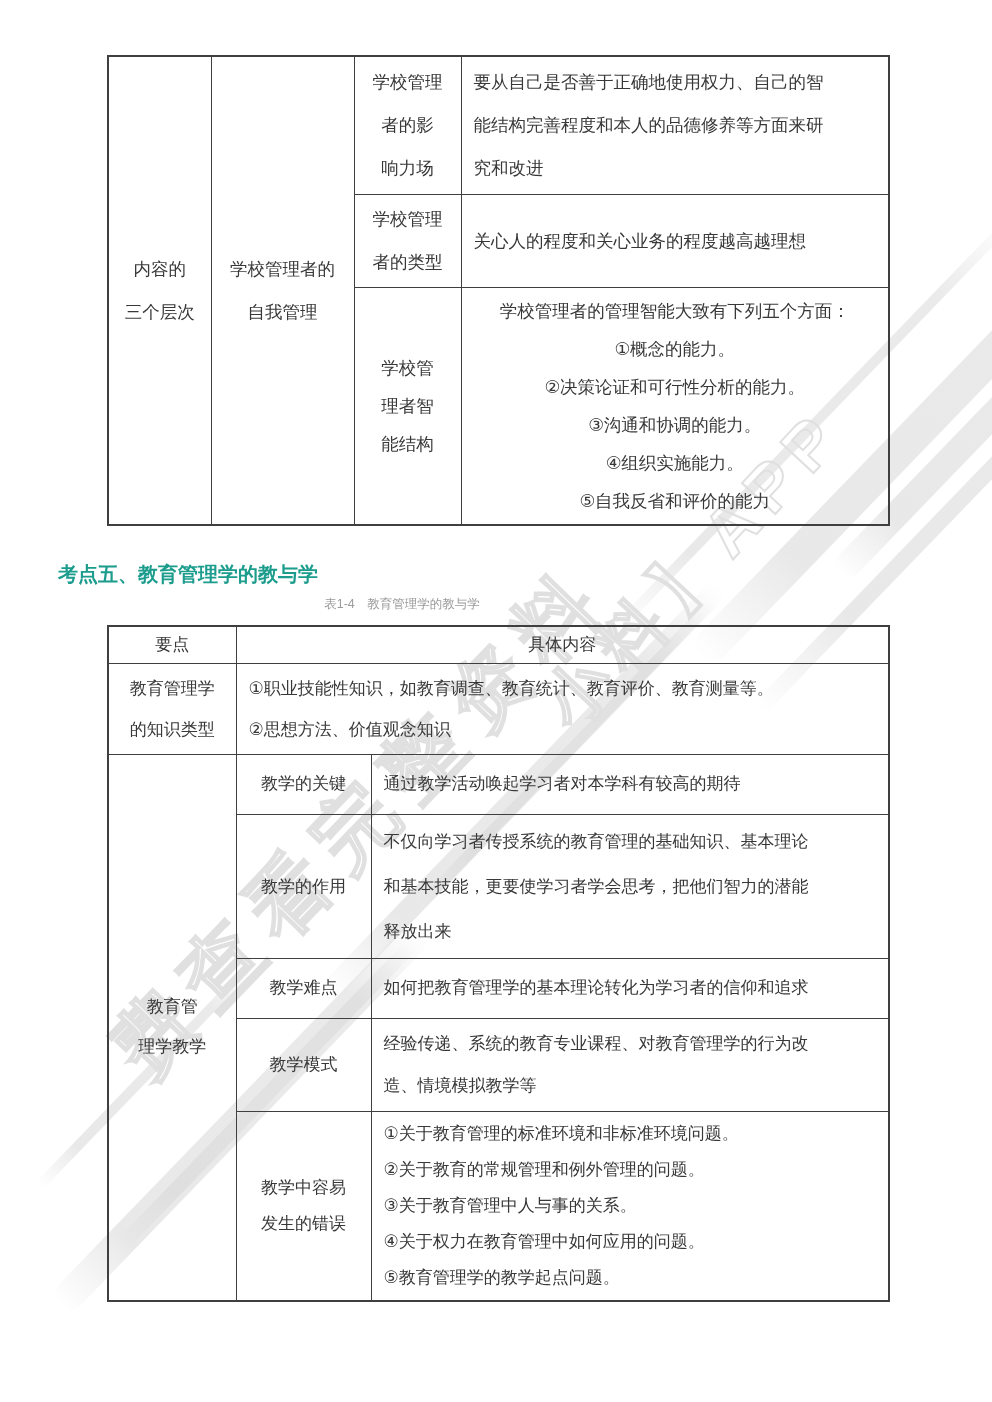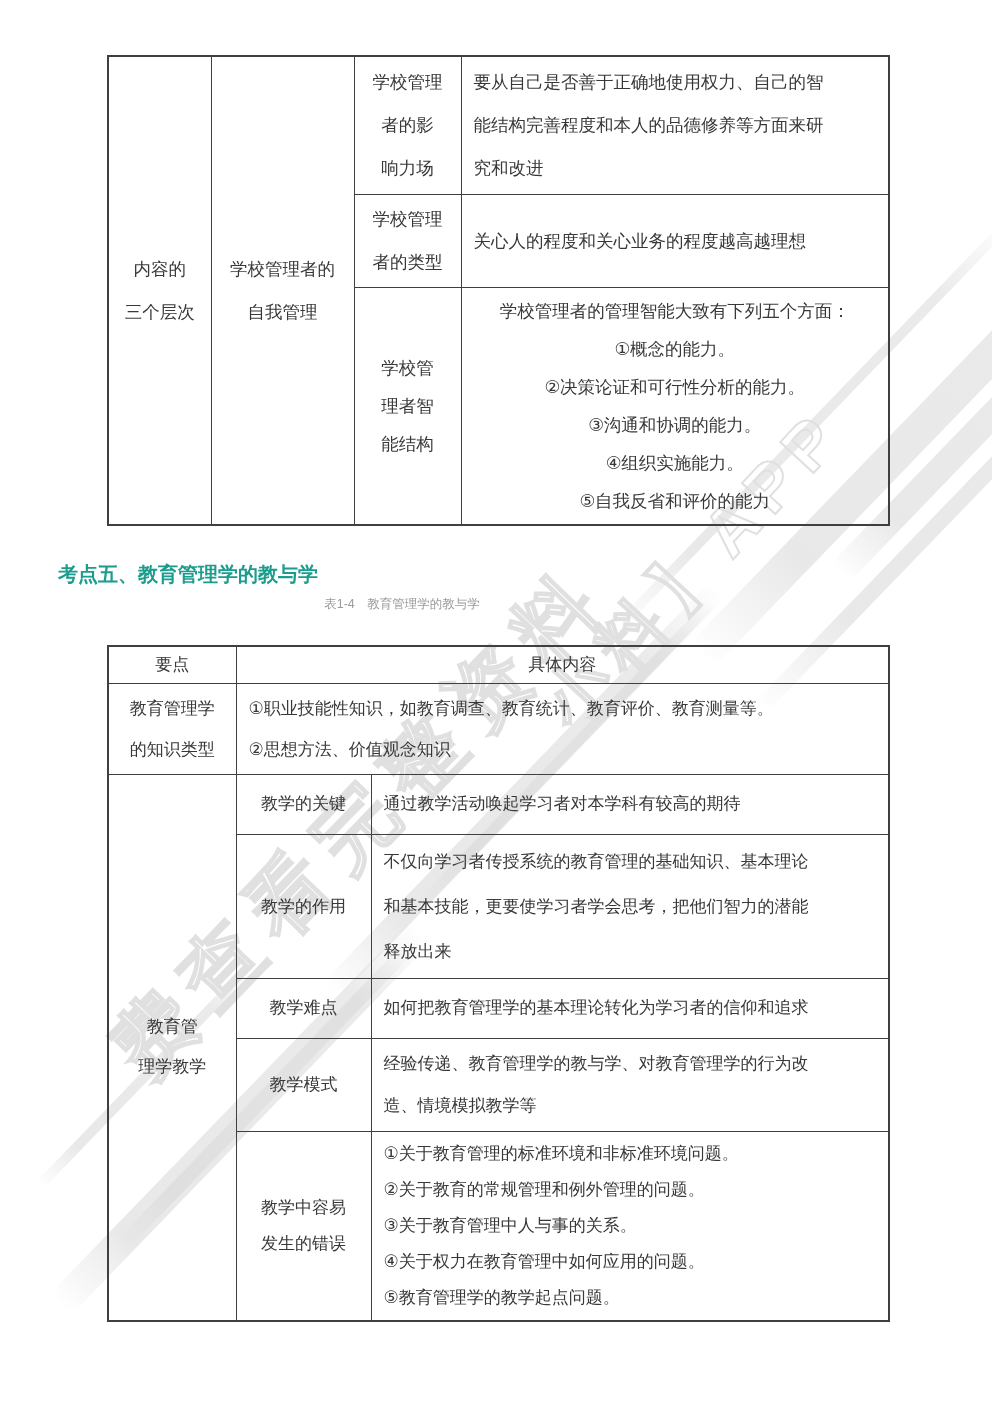--- a/index.html
+++ b/index.html
@@ -44,7 +44,7 @@
   .caption { position:absolute; left:0; top:596px; width:804px; text-align:center; font-size:12.5px; color:#9b9b9b; }
 
   
-  .t2 { left:107px; top:645px; width:781px; border:2px solid #3f3f3f; font-size:17px; }
+  .t2 { left:107px; top:625px; width:781px; border:2px solid #3f3f3f; font-size:17px; }
   .t2 td { line-height:40px; }
   .t2 tr.hd { height:37px; }
   .t2 tr.hd td { font-size:17px; line-height:20px; text-align:center; }

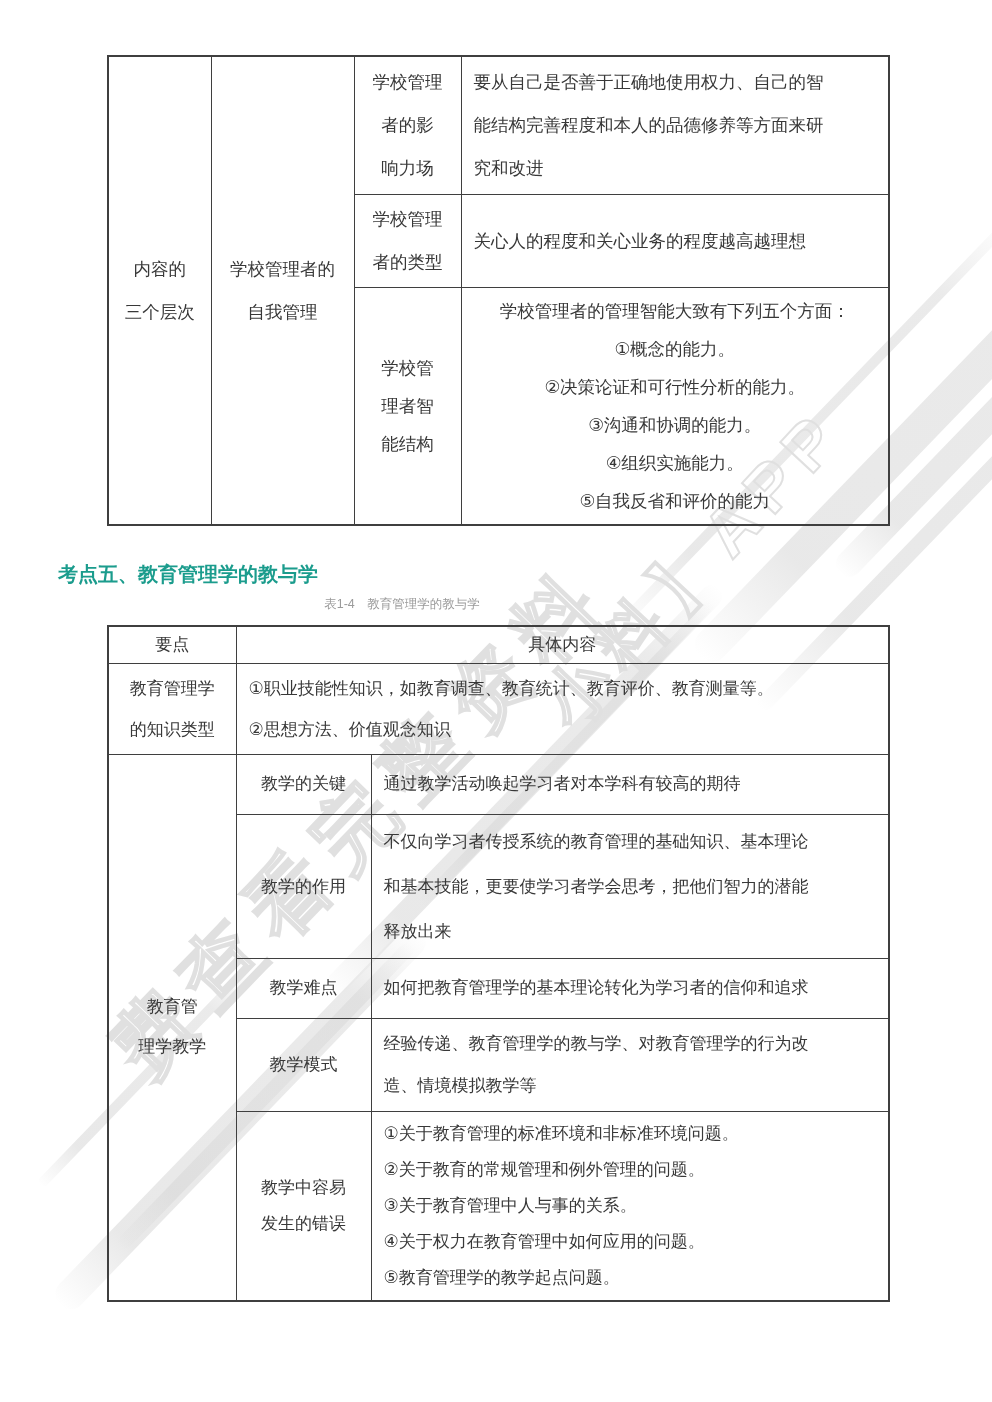--- a/index.html
+++ b/index.html
@@ -156,7 +156,7 @@
     </tr>
     <tr class="s3">
       <td class="lab">教学模式</td>
-      <td class="con pre">经验传递、教育管理学的教与学、对教育管理学的行为改
+      <td class="con pre">经验传递、系统的教育专业课程、对教育管理学的行为改
 造、情境模拟教学等</td>
     </tr>
     <tr class="s4">

